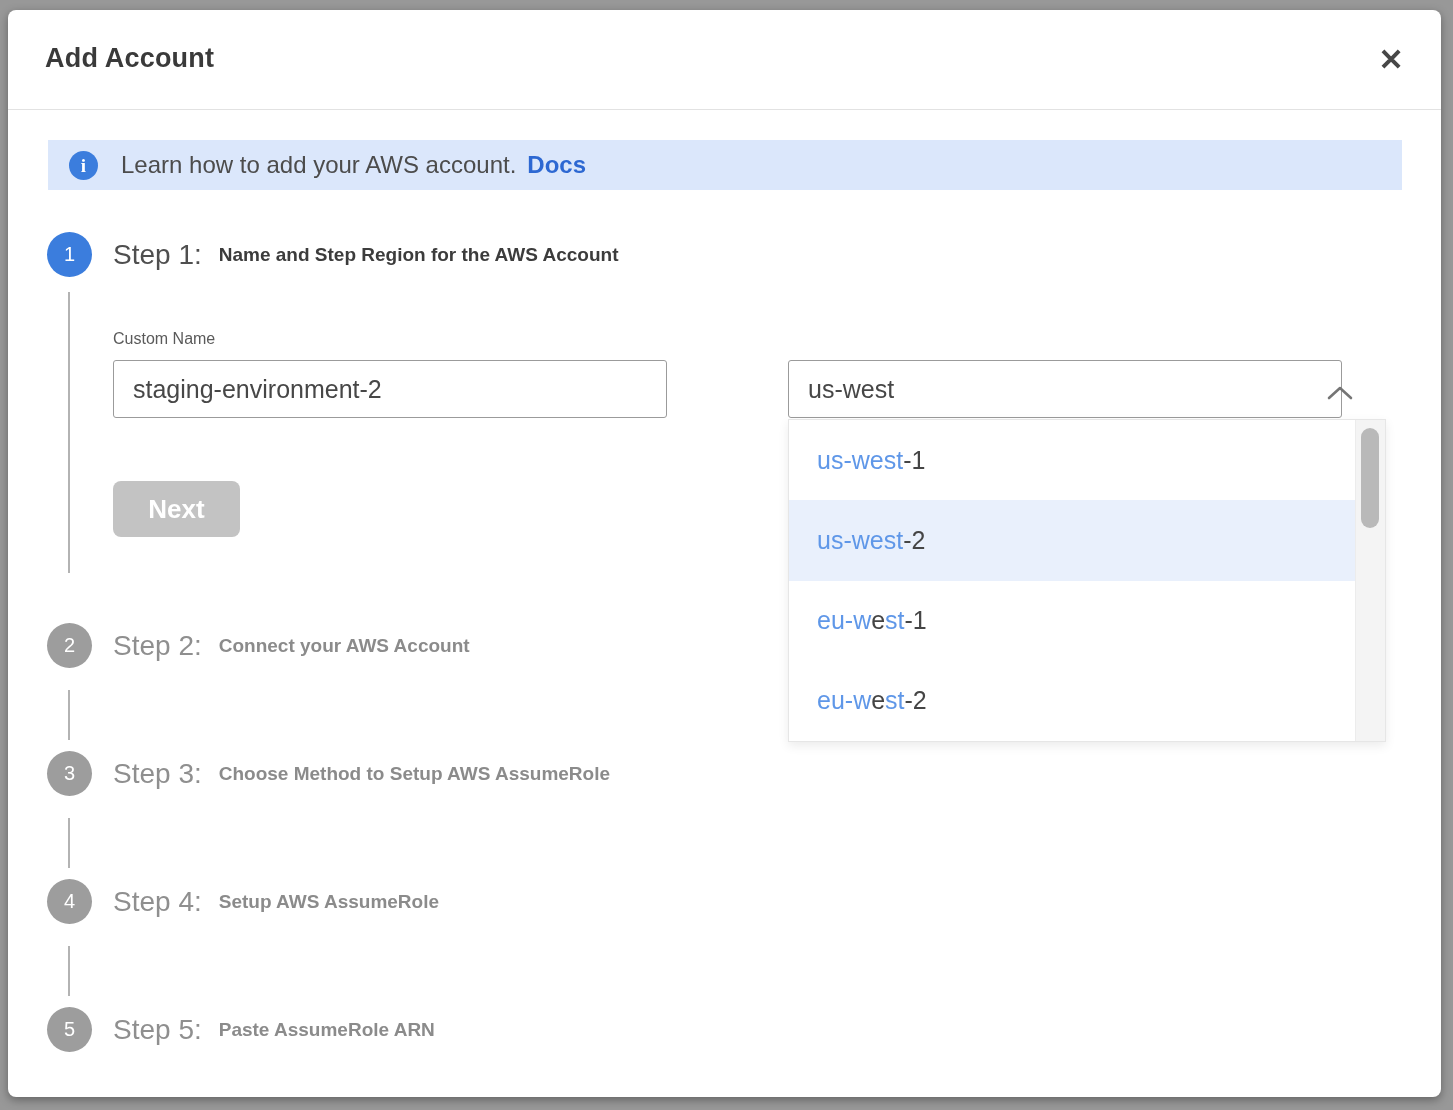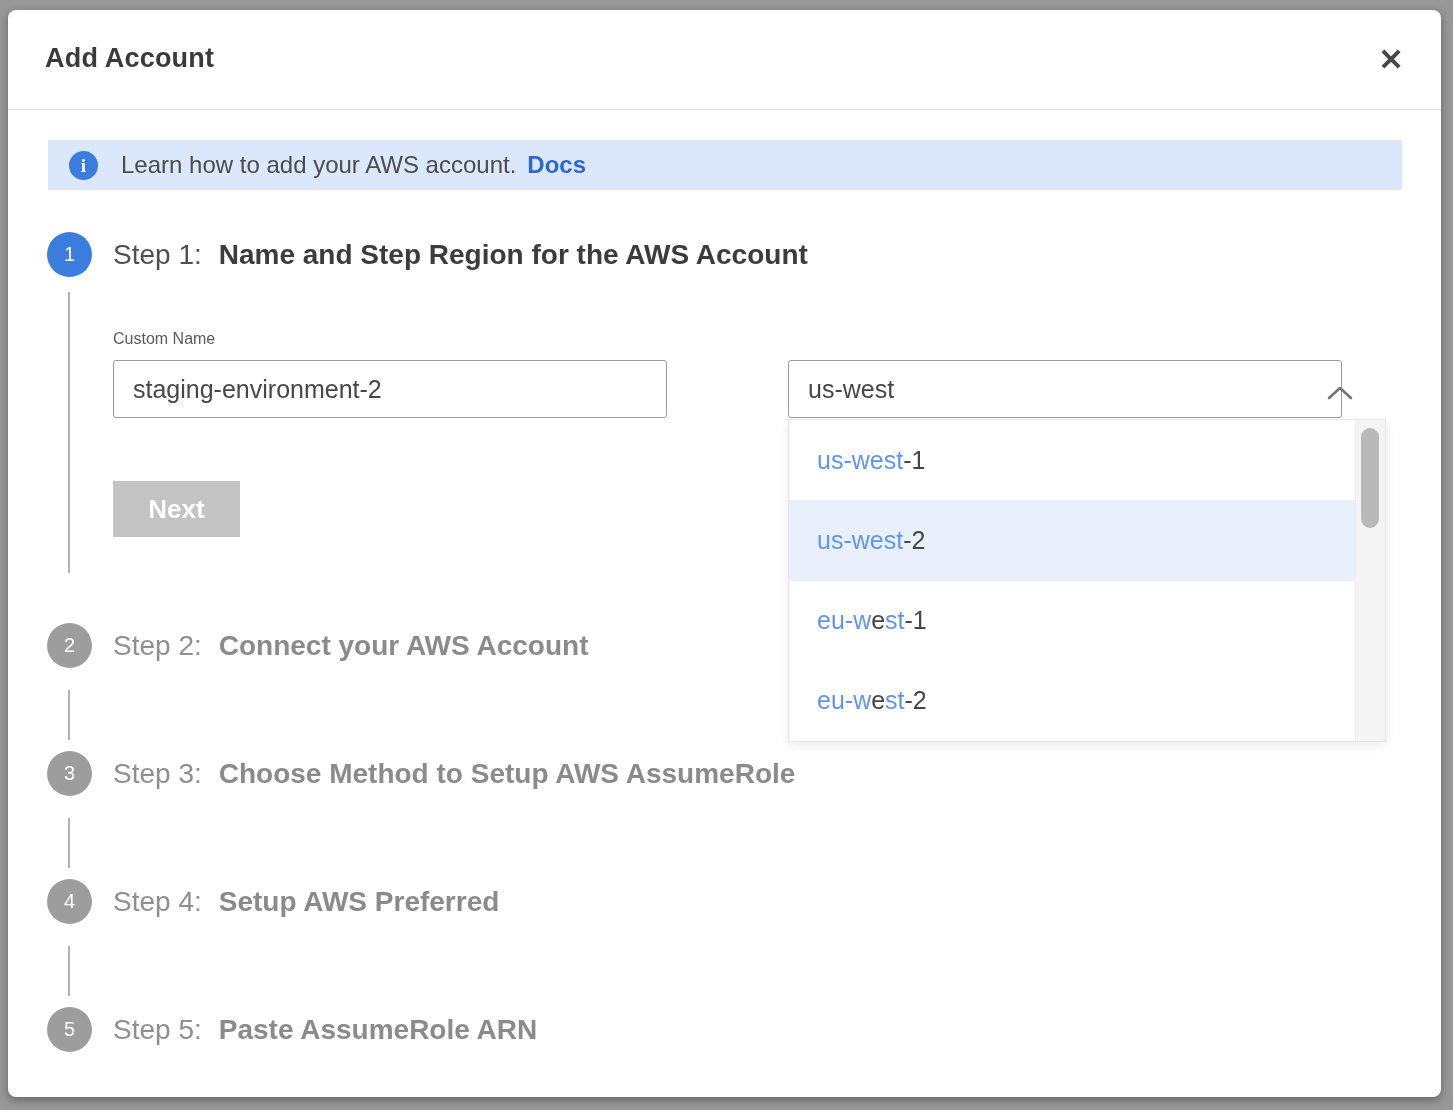--- a/index.html
+++ b/index.html
@@ -42,7 +42,7 @@
   .step-circle.active{background:var(--accent-blue);}
   .step-circle.pending{background:var(--pending-gray);}
   .step-label{margin-left:21px;font-size:28px;white-space:pre;}
-  .step-title{margin-left:17px;font-size:28px;font-weight:700;white-space:pre;}
+  .step-title{margin-left:17px;font-size:19px;font-weight:700;white-space:pre;}
   .step-row.active .step-label{color:var(--text-mid);}
   .step-row.active .step-title{color:#3c3c3c;}
   .step-row.pending .step-label{color:var(--text-pending);}

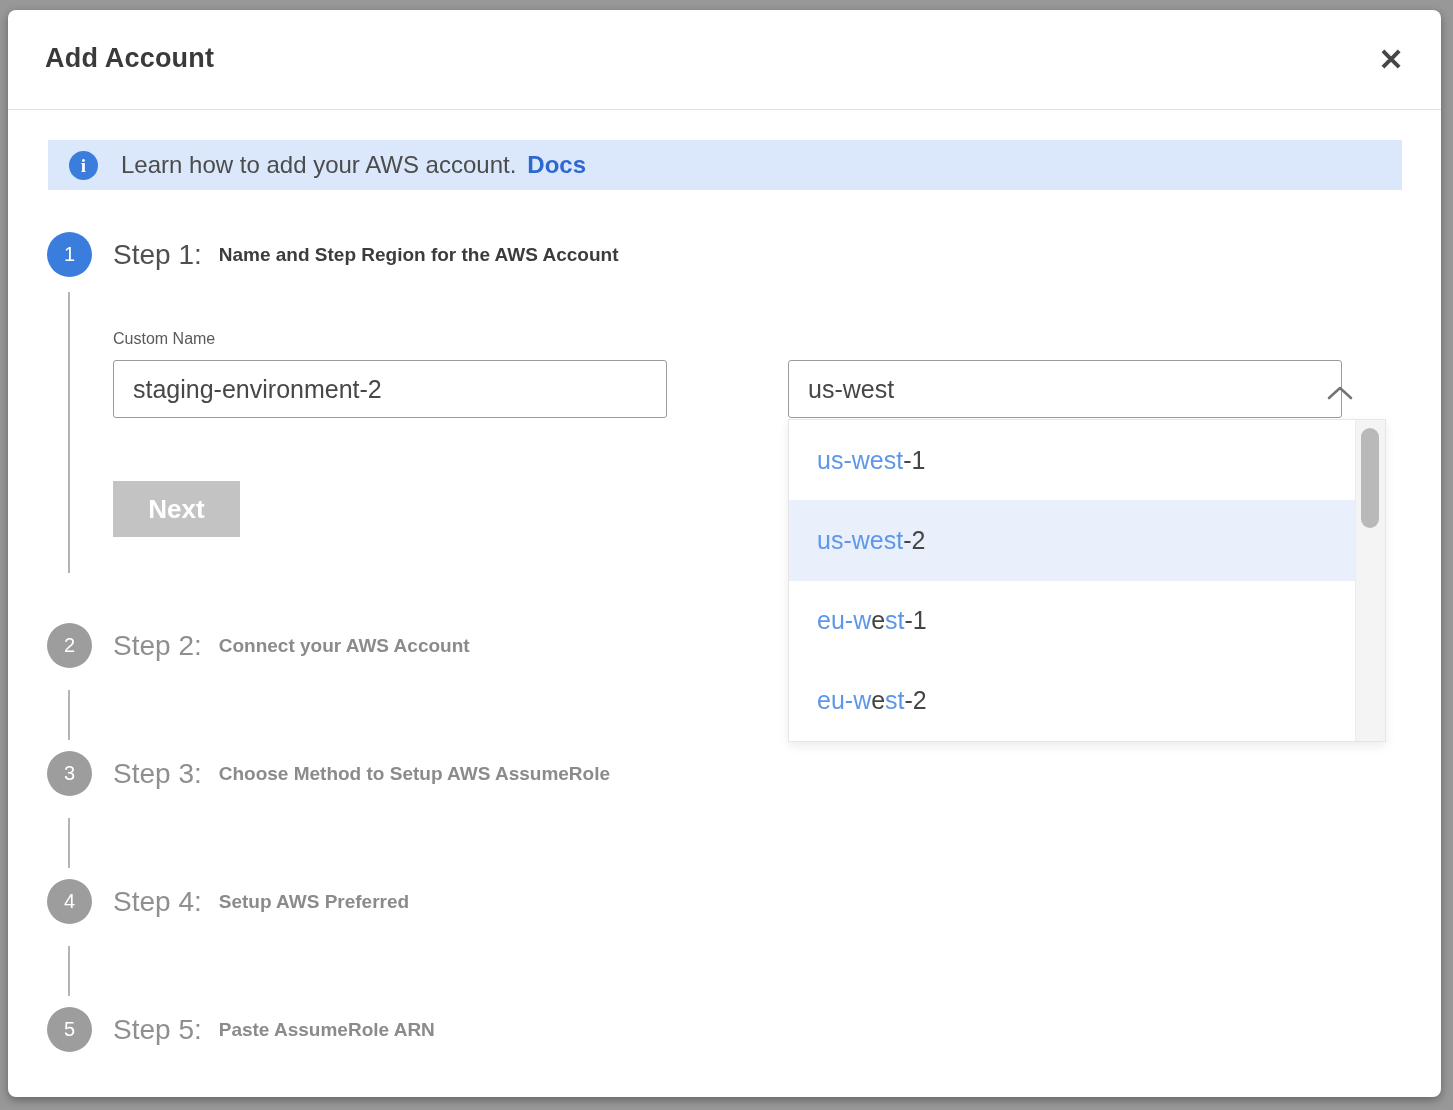--- a/index.html
+++ b/index.html
@@ -53,7 +53,7 @@
   .text-input{position:absolute;width:554px;height:58px;border:1px solid var(--border-gray);border-radius:3px;
               padding:0 19px;font-size:25px;color:#474747;font-family:"Liberation Sans",sans-serif;background:#fff;outline:none;}
   .chevron-wrap{position:absolute;left:1312px;top:370px;width:40px;height:26px;display:flex;align-items:center;justify-content:center;cursor:pointer;}
-  .next-btn{position:absolute;left:105px;top:471px;width:127px;height:56px;background:var(--disabled-gray);border:none;border-radius:0;
+  .next-btn{position:absolute;left:105px;top:471px;width:127px;height:56px;background:var(--disabled-gray);border:none;border-radius:8px;
             color:#ffffff;font-size:26px;font-weight:700;font-family:"Liberation Sans",sans-serif;cursor:default;}
   
   .dropdown{position:absolute;left:780px;top:409px;width:598px;height:323px;background:#ffffff;border:1px solid #e6e6e6;

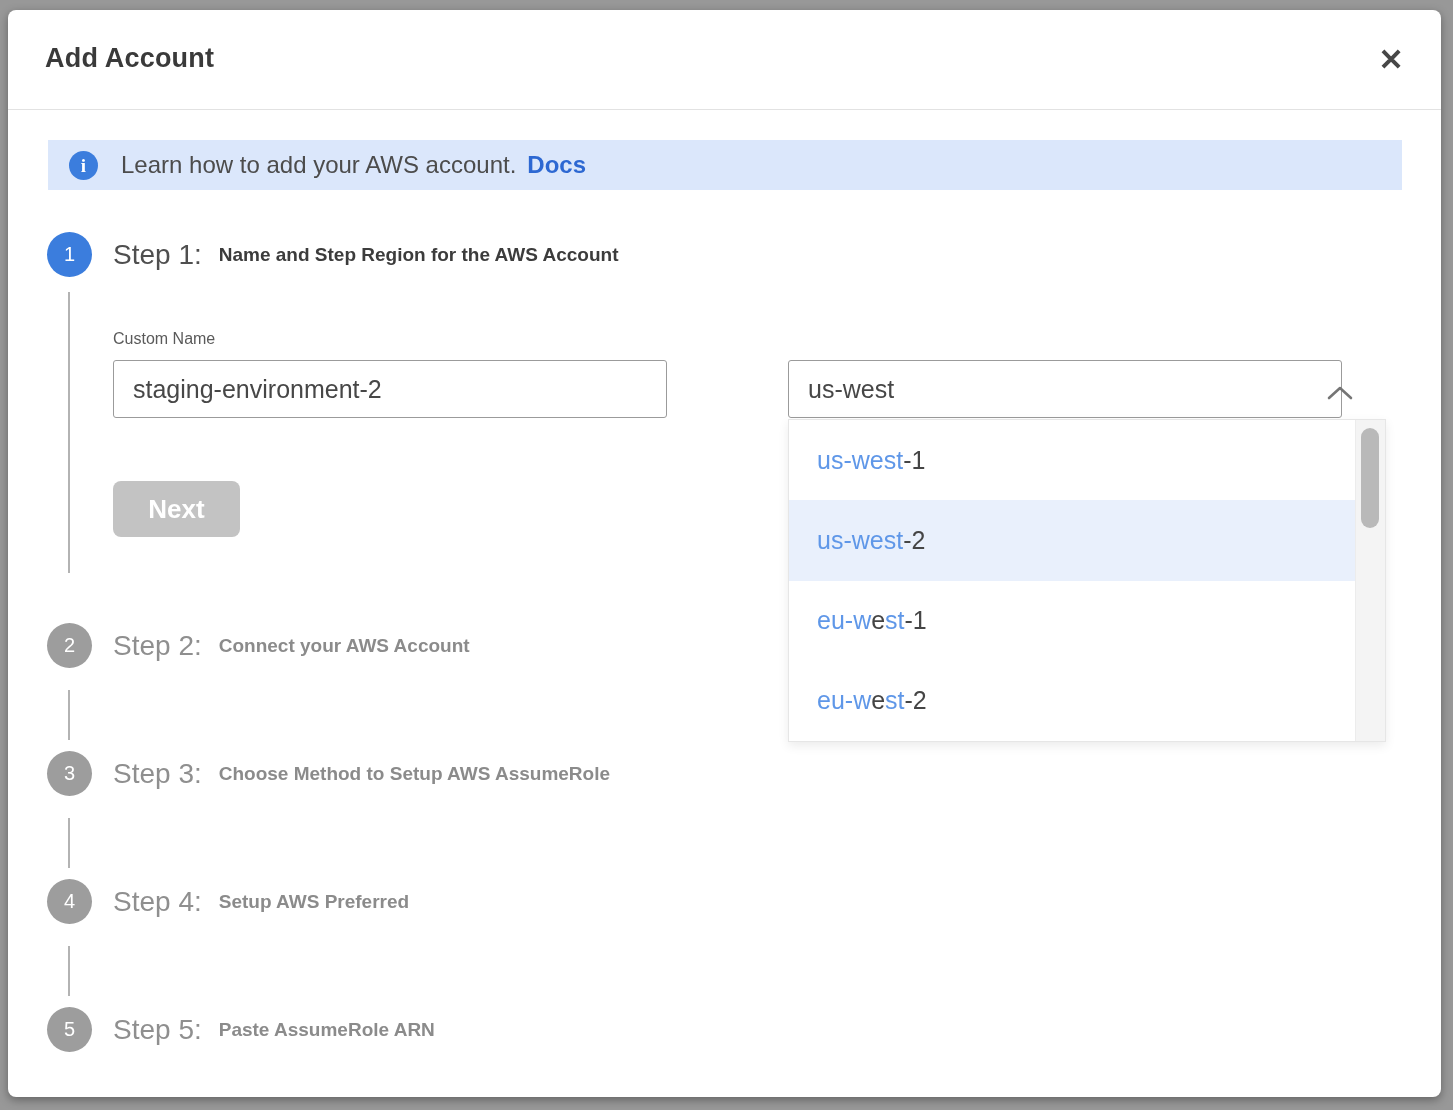--- a/index.html
+++ b/index.html
@@ -145,7 +145,7 @@
     <div class="step-row pending" style="top:869px;">
       <div class="step-circle pending">4</div>
       <span class="step-label">Step 4:</span>
-      <span class="step-title">Setup AWS Preferred</span>
+      <span class="step-title">Setup AWS AssumeRole</span>
     </div>
     <div class="connector" style="top:936px;height:50px;"></div>
 

